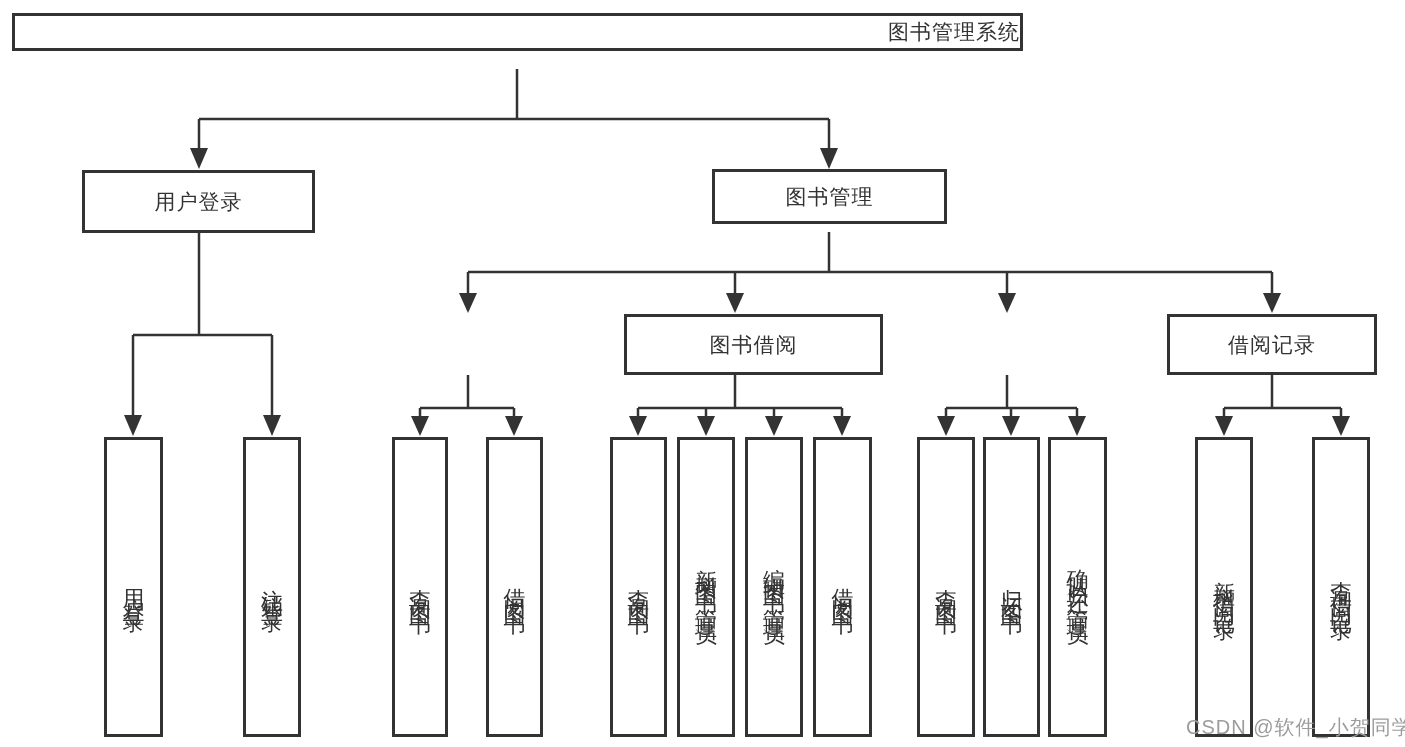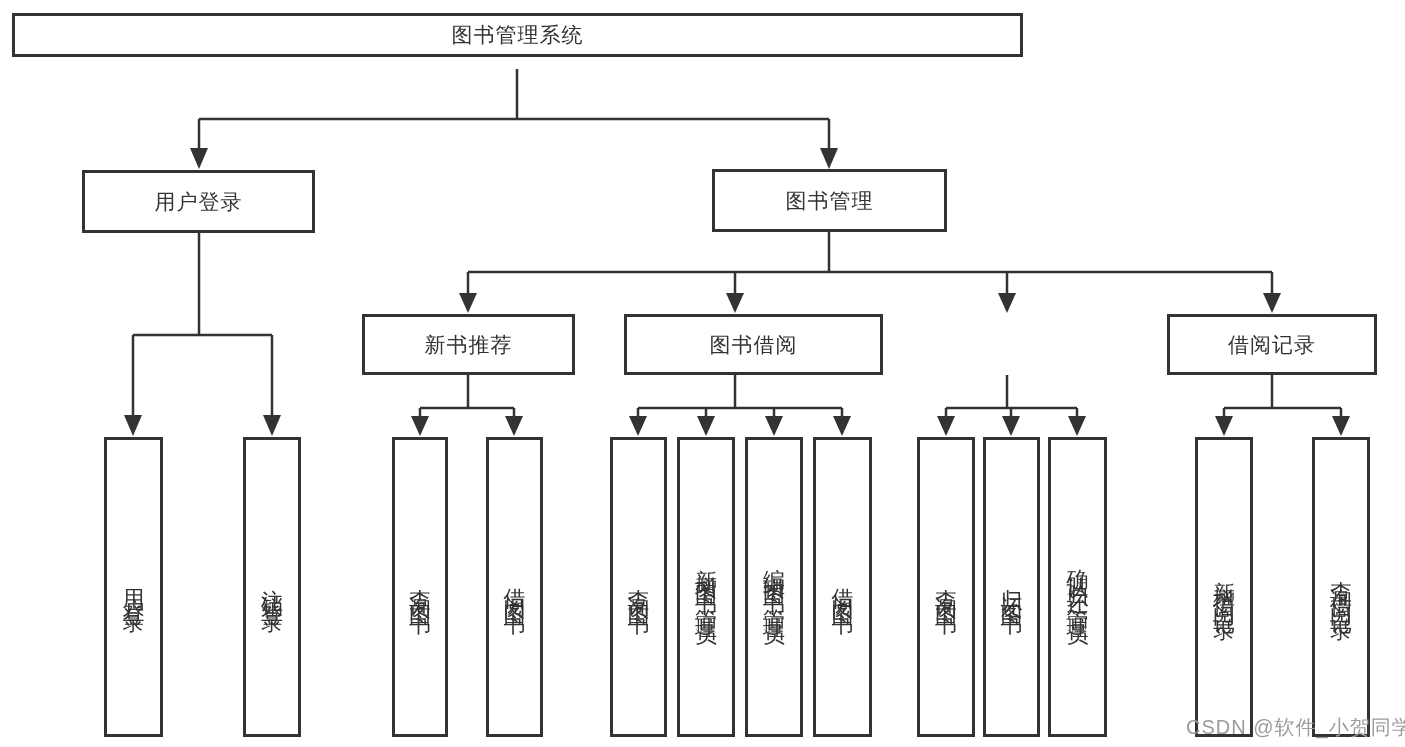--- a/index.html
+++ b/index.html
@@ -40,7 +40,7 @@
     font-size: 21px;
     letter-spacing: 1px;
   }
-  .node.root   { left: 12px;   top: 13px;  width: 1011px; height: 44px; }
+  .node.root   { left: 12px;   top: 13px;  width: 1011px; height: 38px; justify-content: flex-end; }
   .node.lvl2a  { left: 82px;   top: 170px; width: 233px;  height: 63px; }
   .node.lvl2b  { left: 712px;  top: 169px; width: 235px;  height: 63px; }
   .node.lvl3   { top: 314px; height: 61px; }

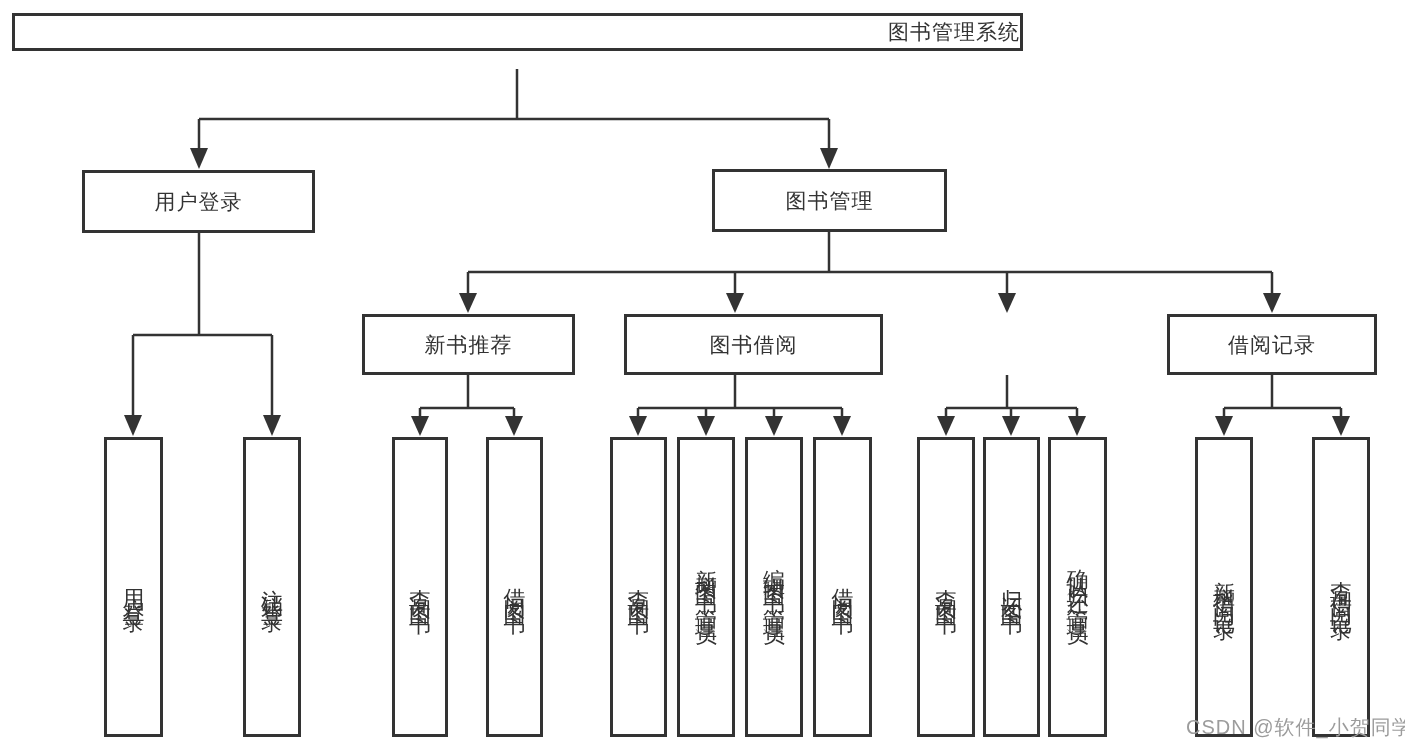--- a/index.html
+++ b/index.html
@@ -42,7 +42,7 @@
   }
   .node.root   { left: 12px;   top: 13px;  width: 1011px; height: 38px; justify-content: flex-end; }
   .node.lvl2a  { left: 82px;   top: 170px; width: 233px;  height: 63px; }
-  .node.lvl2b  { left: 712px;  top: 169px; width: 235px;  height: 63px; }
+  .node.lvl2b  { left: 712px;  top: 169px; width: 235px;  height: 55px; }
   .node.lvl3   { top: 314px; height: 61px; }
   .node.l3a { left: 362px;  width: 213px; }
   .node.l3b { left: 624px;  width: 259px; }

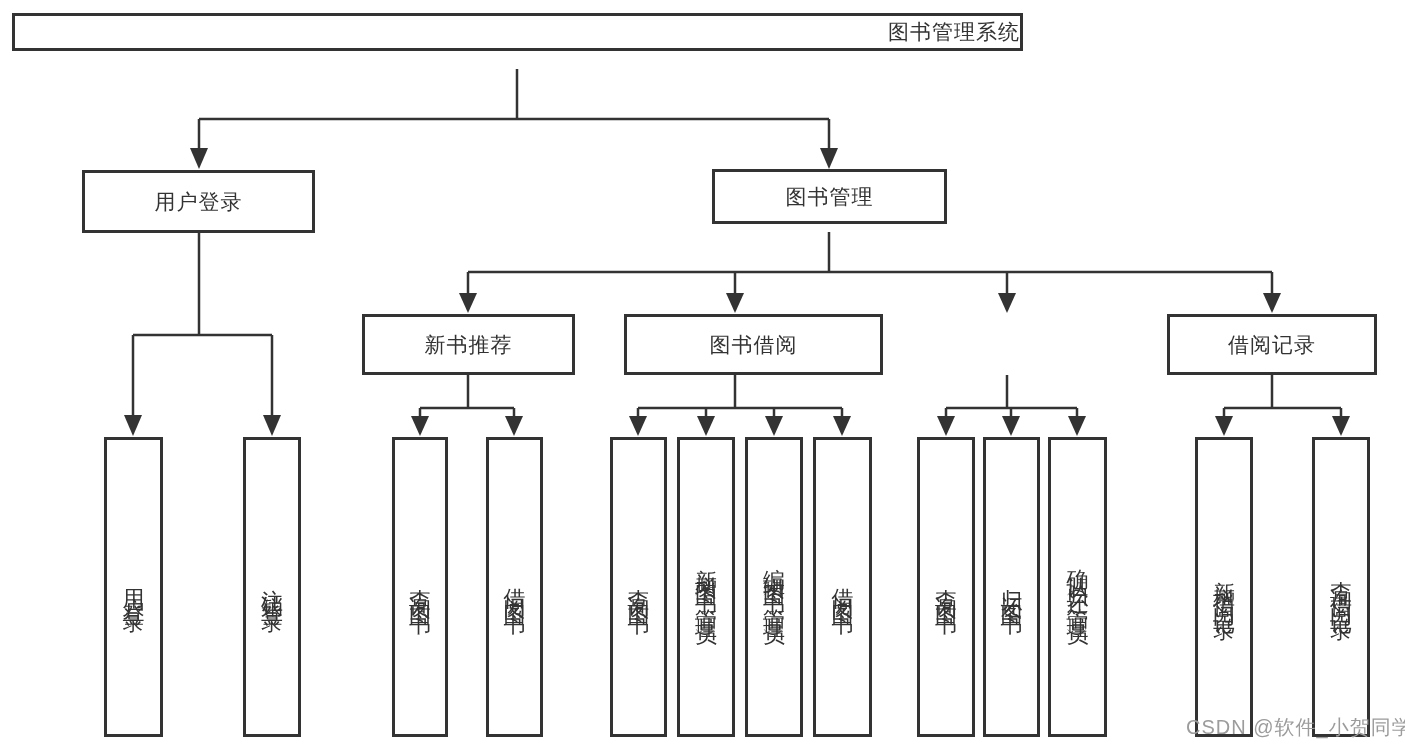--- a/index.html
+++ b/index.html
@@ -175,9 +175,6 @@
     <span>图书管理</span>
   </div>
 
-  <div class="node h lvl3 l3a">
-    <span>新书推荐</span>
-  </div>
   <div class="node h lvl3 l3b">
     <span>图书借阅</span>
   </div>

